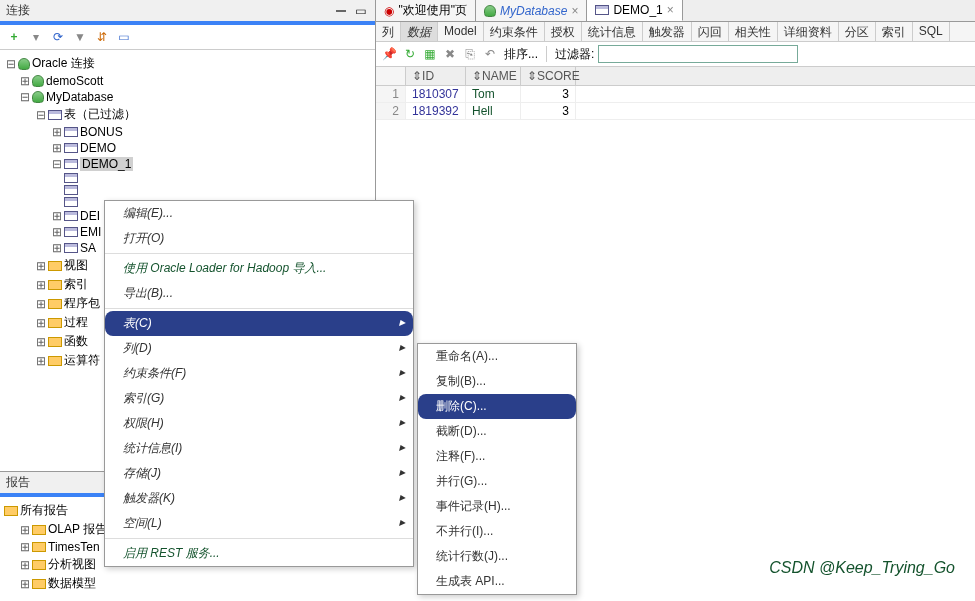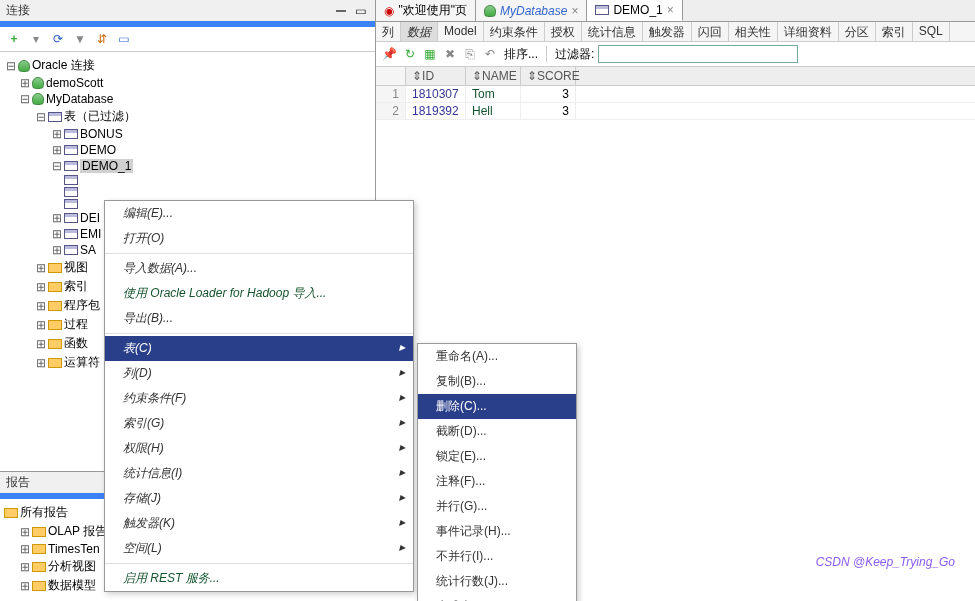--- a/index.html
+++ b/index.html
@@ -5,7 +5,7 @@
 * { margin: 0; padding: 0; box-sizing: border-box; font-family: "Microsoft YaHei", sans-serif; font-size: 12px; }
 body { background: #fff; width: 975px; height: 601px; overflow: hidden; position: relative; }
 .left-panel { position: absolute; left: 0; top: 0; width: 376px; height: 601px; border-right: 1px solid #999; background: #fff; }
-.panel-header { display: flex; align-items: center; padding: 2px 6px; border-bottom: 6px solid #3b82f6; background: #f0f0f0; }
+.panel-header { display: flex; align-items: center; padding: 2px 6px; border-bottom: 4px solid #3b82f6; background: #f0f0f0; }
 .panel-title { flex: 1; color: #333; }
 .panel-icons { display: flex; gap: 4px; }
 .toolbar { display: flex; gap: 6px; padding: 4px 6px; border-bottom: 1px solid #ccc; align-items: center; }

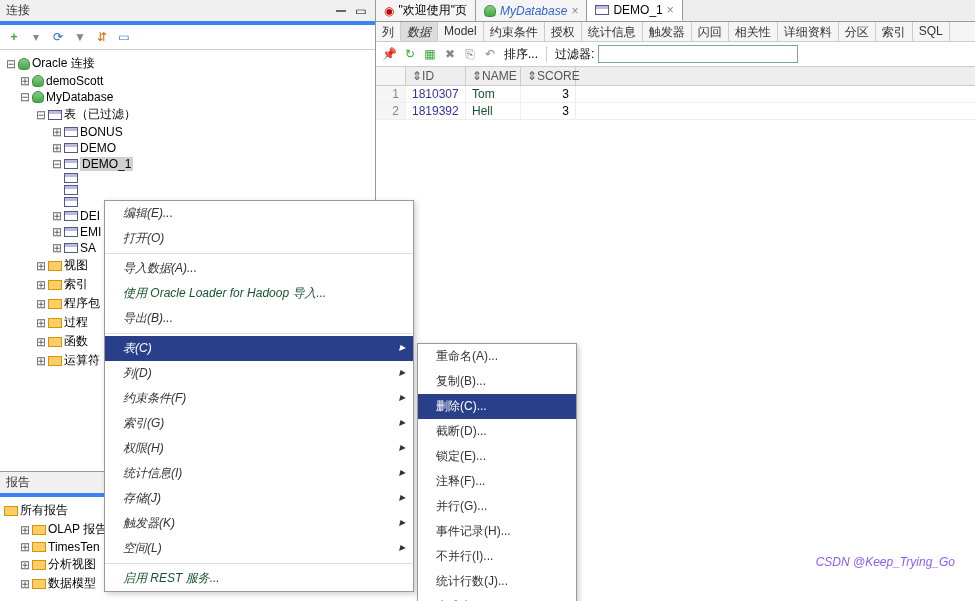--- a/index.html
+++ b/index.html
@@ -273,7 +273,6 @@
   <div class="menu-item">编辑(E)...</div>
   <div class="menu-item">打开(O)</div>
   <div class="menu-sep"></div>
-  <div class="menu-item">导入数据(A)...</div>
   <div class="menu-item disabled">使用 Oracle Loader for Hadoop 导入...</div>
   <div class="menu-item">导出(B)...</div>
   <div class="menu-sep"></div>

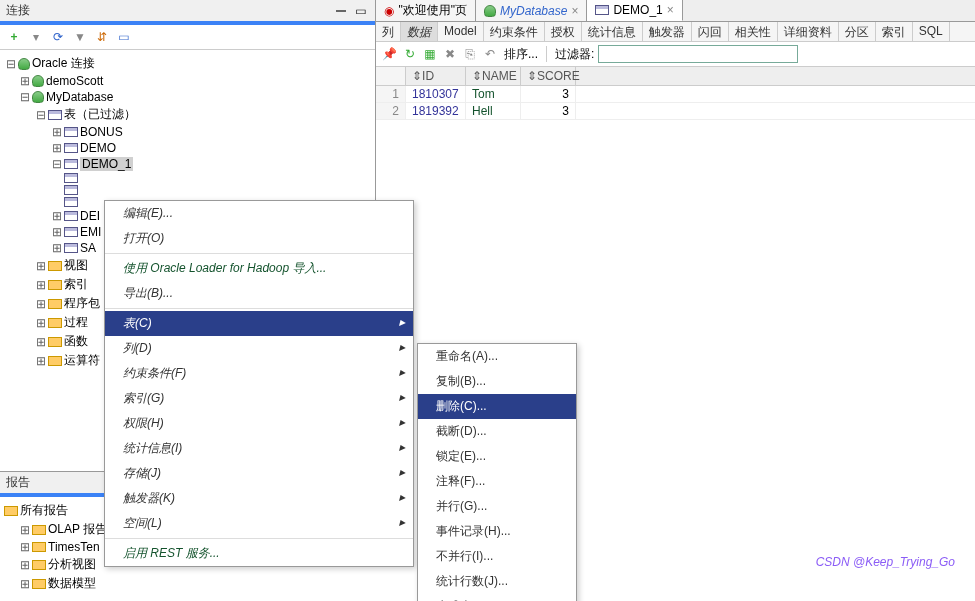--- a/index.html
+++ b/index.html
@@ -41,7 +41,7 @@
 .col-score { width: 55px; text-align: right; }
 .context-menu { position: absolute; background: #fff; border: 1px solid #999; box-shadow: 2px 2px 6px rgba(0,0,0,0.2); min-width: 310px; font-size: 13px; }
 .menu-item { padding: 4px 26px 4px 18px; position: relative; cursor: pointer; color: #333; }
-.menu-item.selected { background: #2a3f8a; color: #fff; }
+.menu-item.selected { background: #2a3f8a; color: #fff; border-radius: 8px; }
 .menu-item.disabled { color: #14532d; }
 .menu-sep { border-top: 1px solid #ddd; margin: 2px 0; }
 .submenu-arrow { position: absolute; right: 8px; top: 4px; }

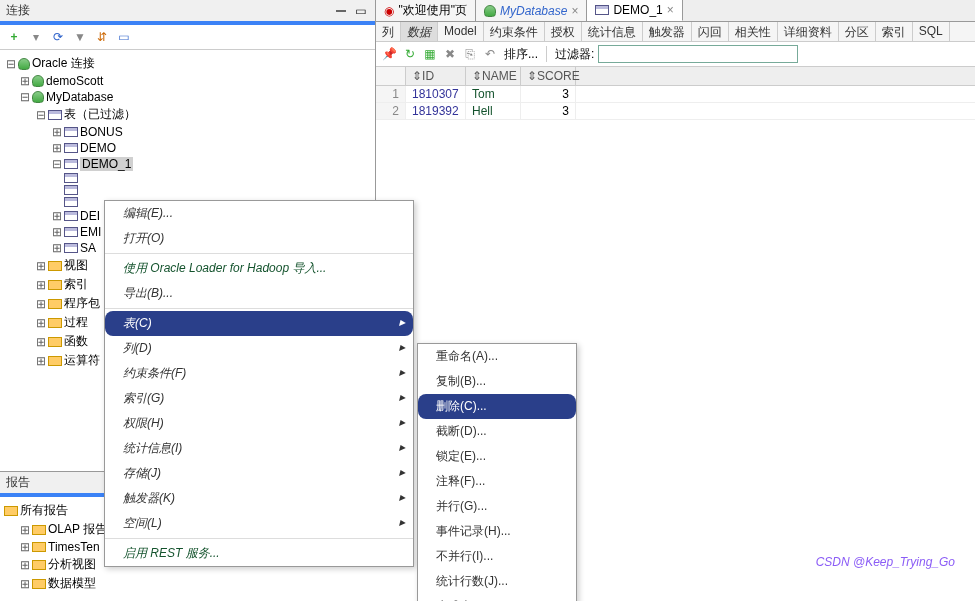--- a/index.html
+++ b/index.html
@@ -294,7 +294,6 @@
   <div class="menu-item">复制(B)...</div>
   <div class="menu-item selected">删除(C)...</div>
   <div class="menu-item">截断(D)...</div>
-  <div class="menu-item">锁定(E)...</div>
   <div class="menu-item">注释(F)...</div>
   <div class="menu-item">并行(G)...</div>
   <div class="menu-item">事件记录(H)...</div>

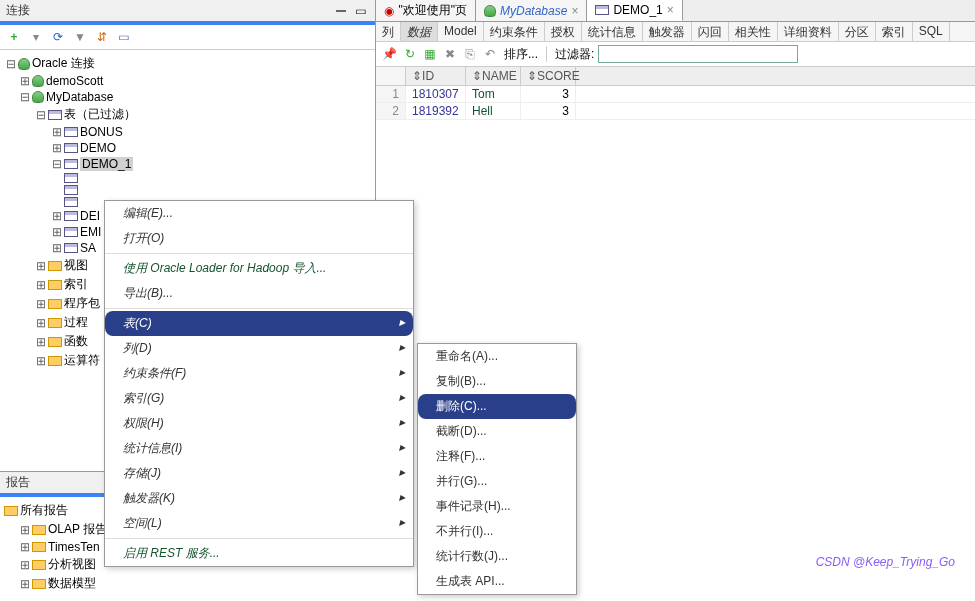--- a/index.html
+++ b/index.html
@@ -45,7 +45,7 @@
 .menu-item.disabled { color: #14532d; }
 .menu-sep { border-top: 1px solid #ddd; margin: 2px 0; }
 .submenu-arrow { position: absolute; right: 8px; top: 4px; }
-.watermark { position: absolute; right: 20px; bottom: 32px; color: #8b5cf6; font-size: 12px; font-style: italic; pointer-events: none; }
+.watermark { position: absolute; right: 20px; bottom: 24px; color: #14532d; font-size: 16px; font-style: italic; pointer-events: none; }
 .db-icon { display:inline-block; width:12px; height:12px; border-radius:50% 50% 30% 30%; background:linear-gradient(#8c8,#4a4); border:1px solid #484; }
 .tbl-icon { display:inline-block; width:14px; height:10px; background:#fff; border:1px solid #558; box-shadow: inset 0 3px 0 #bbd; }
 .fold-icon { display:inline-block; width:14px; height:10px; background:#fc6; border:1px solid #c90; }

